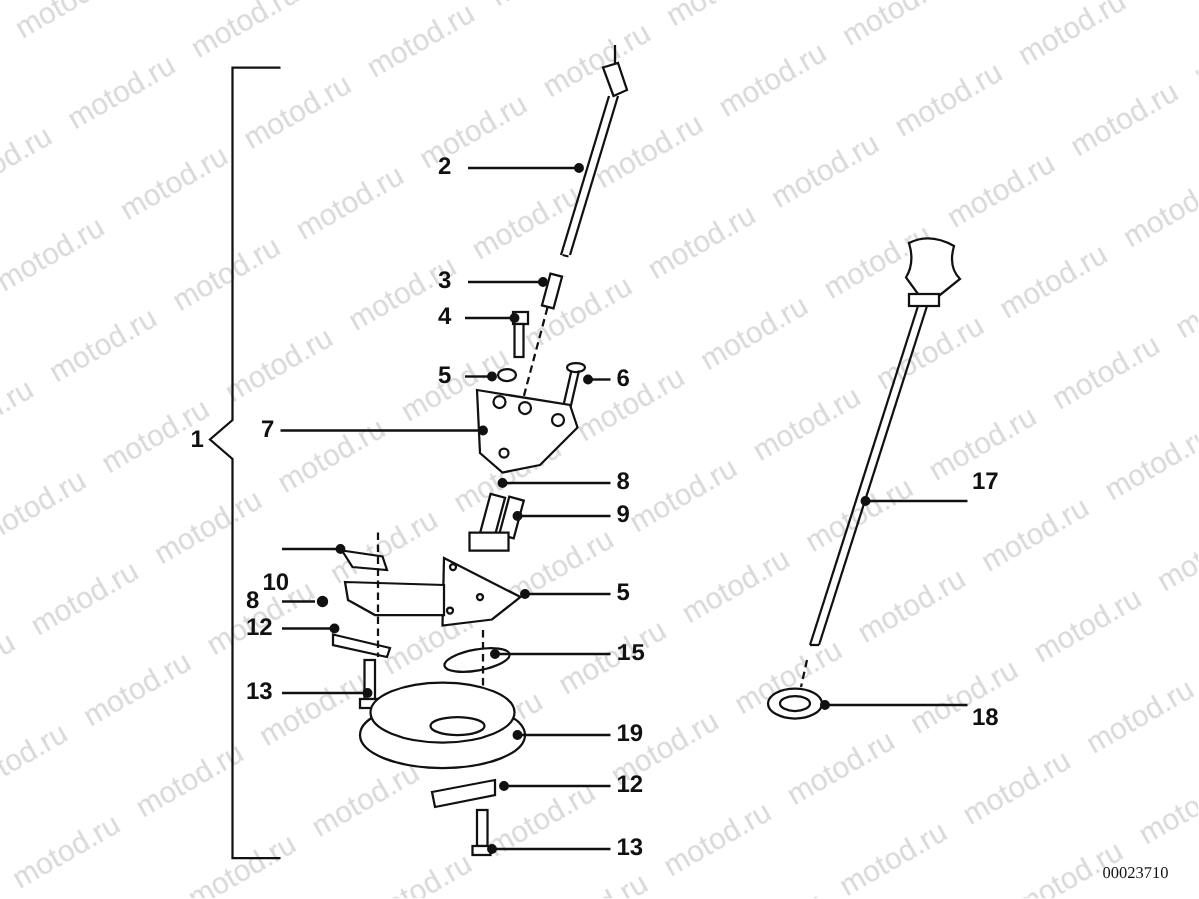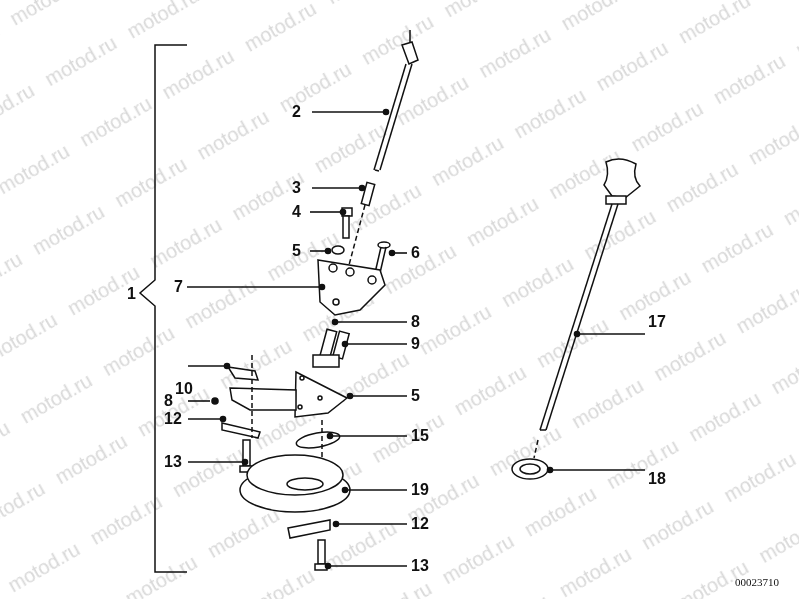--- a/index.html
+++ b/index.html
@@ -166,7 +166,7 @@
   <span class="lbl" style="left:164px;top:411px;">12</span>
   <span class="lbl" style="left:164px;top:454px;">13</span>
   <span class="lbl" style="left:411px;top:388px;">5</span>
-  <span class="lbl" style="left:411px;top:428px;">15</span>
+  <span class="lbl" style="left:411px;top:428px;font-family:Liberation Mono, monospace;">15</span>
   <span class="lbl" style="left:411px;top:482px;">19</span>
   <span class="lbl" style="left:411px;top:516px;">12</span>
   <span class="lbl" style="left:411px;top:558px;">13</span>

